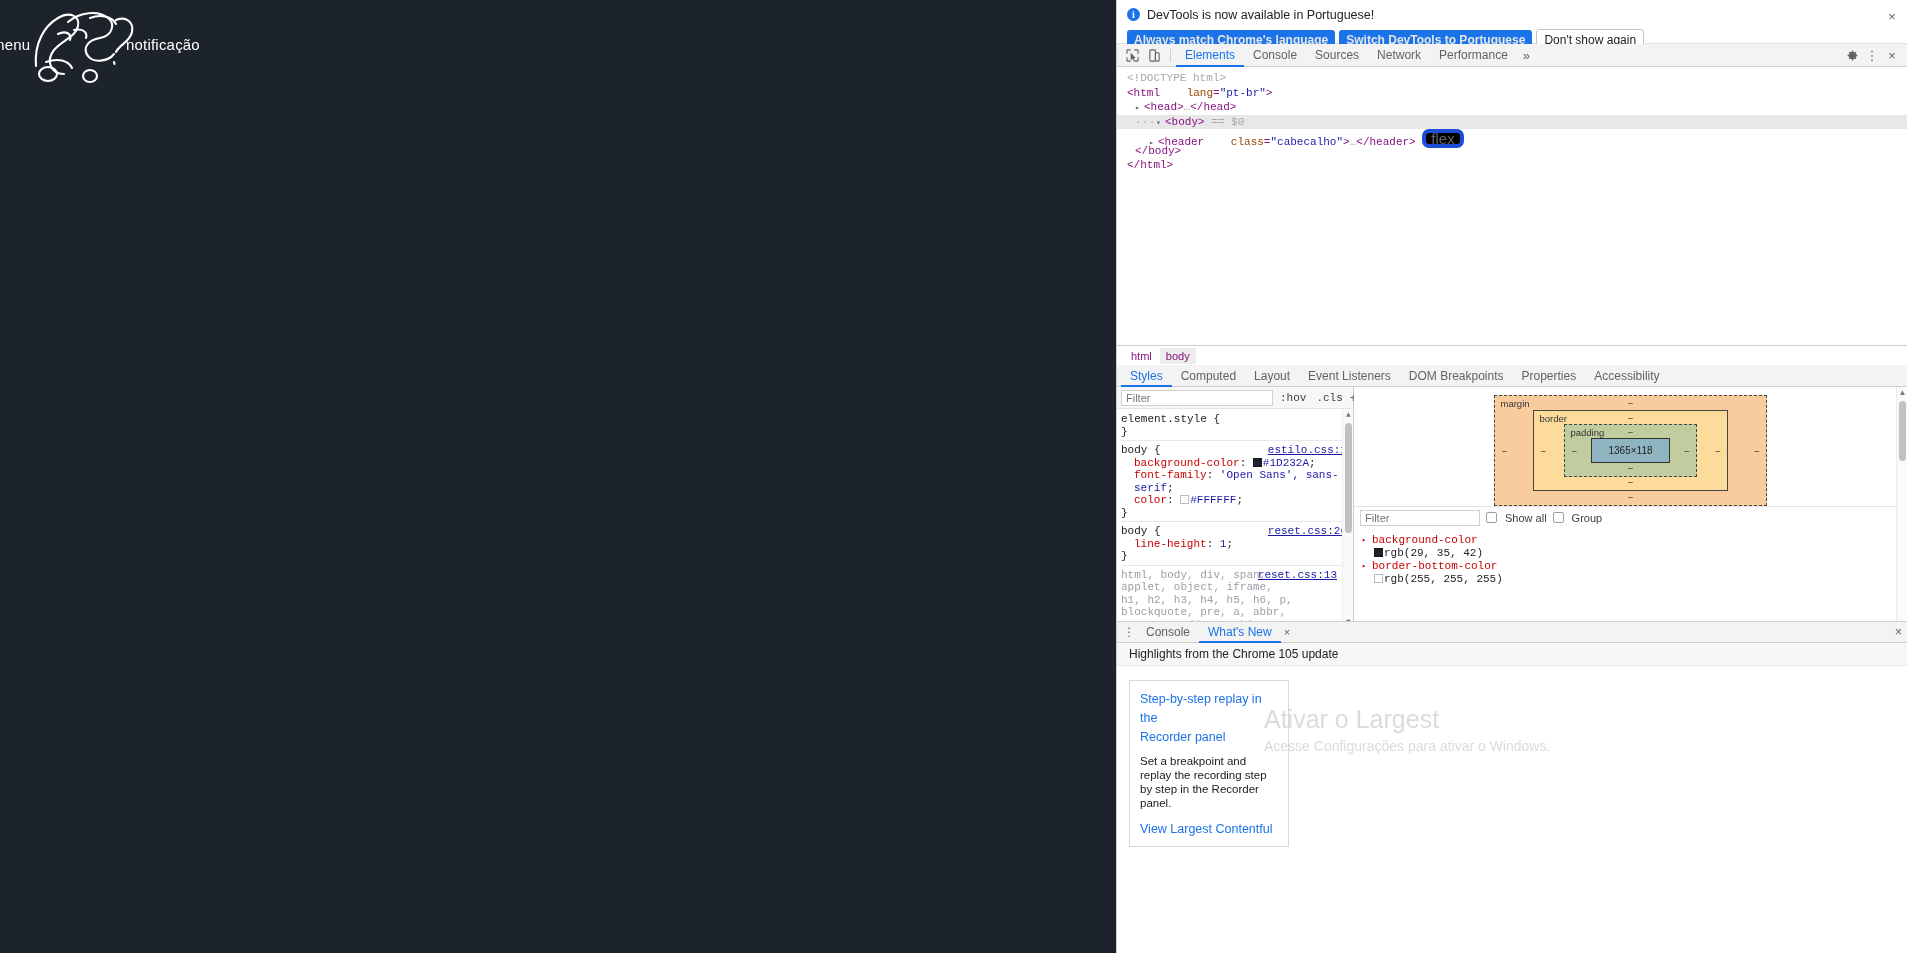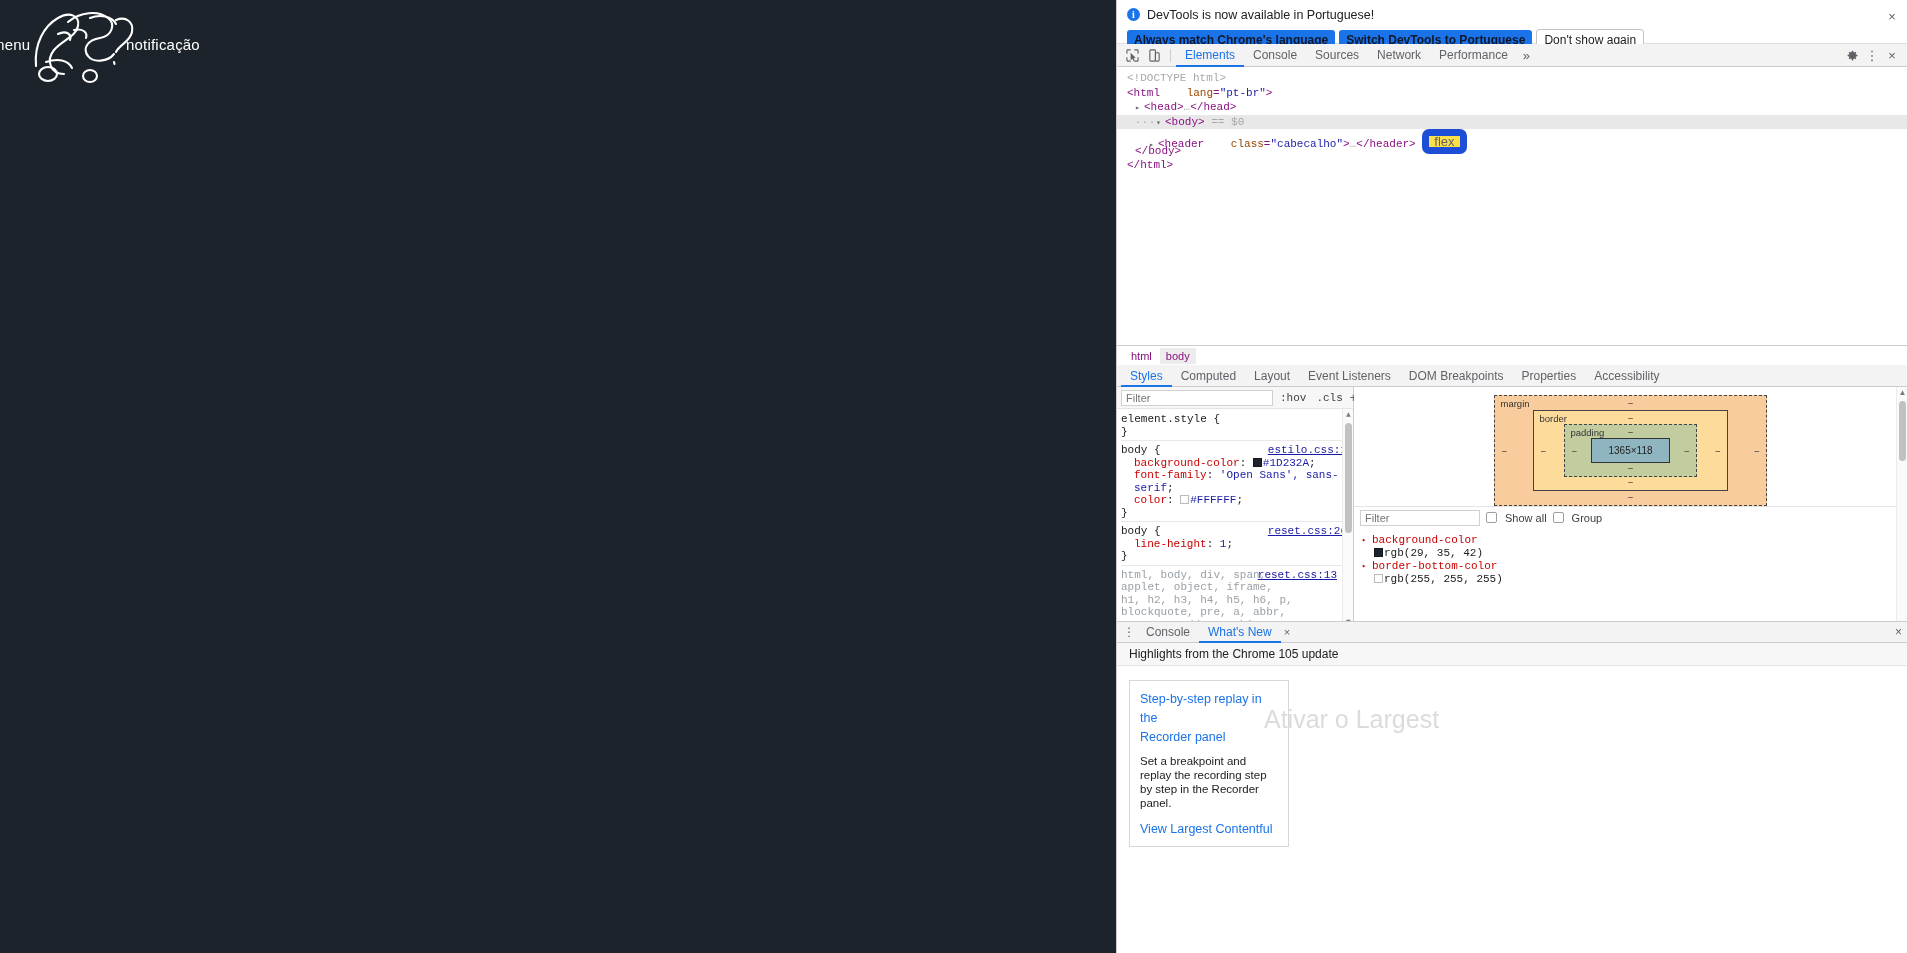--- a/index.html
+++ b/index.html
@@ -72,7 +72,7 @@
   .dt-banner-text { font-size: 12.5px; color: #202124; }
   .dt-banner-row2 { display: flex; align-items: center; gap: 4px; margin-top: 6px; }
   .btn-blue {
-    background: #1a73e8; color: #0f172a;
+    background: #1a73e8; color: #e5e5e5;
     border: none; border-radius: 3px;
     font-family: "Liberation Sans", sans-serif;
     font-size: 12px; font-weight: bold;

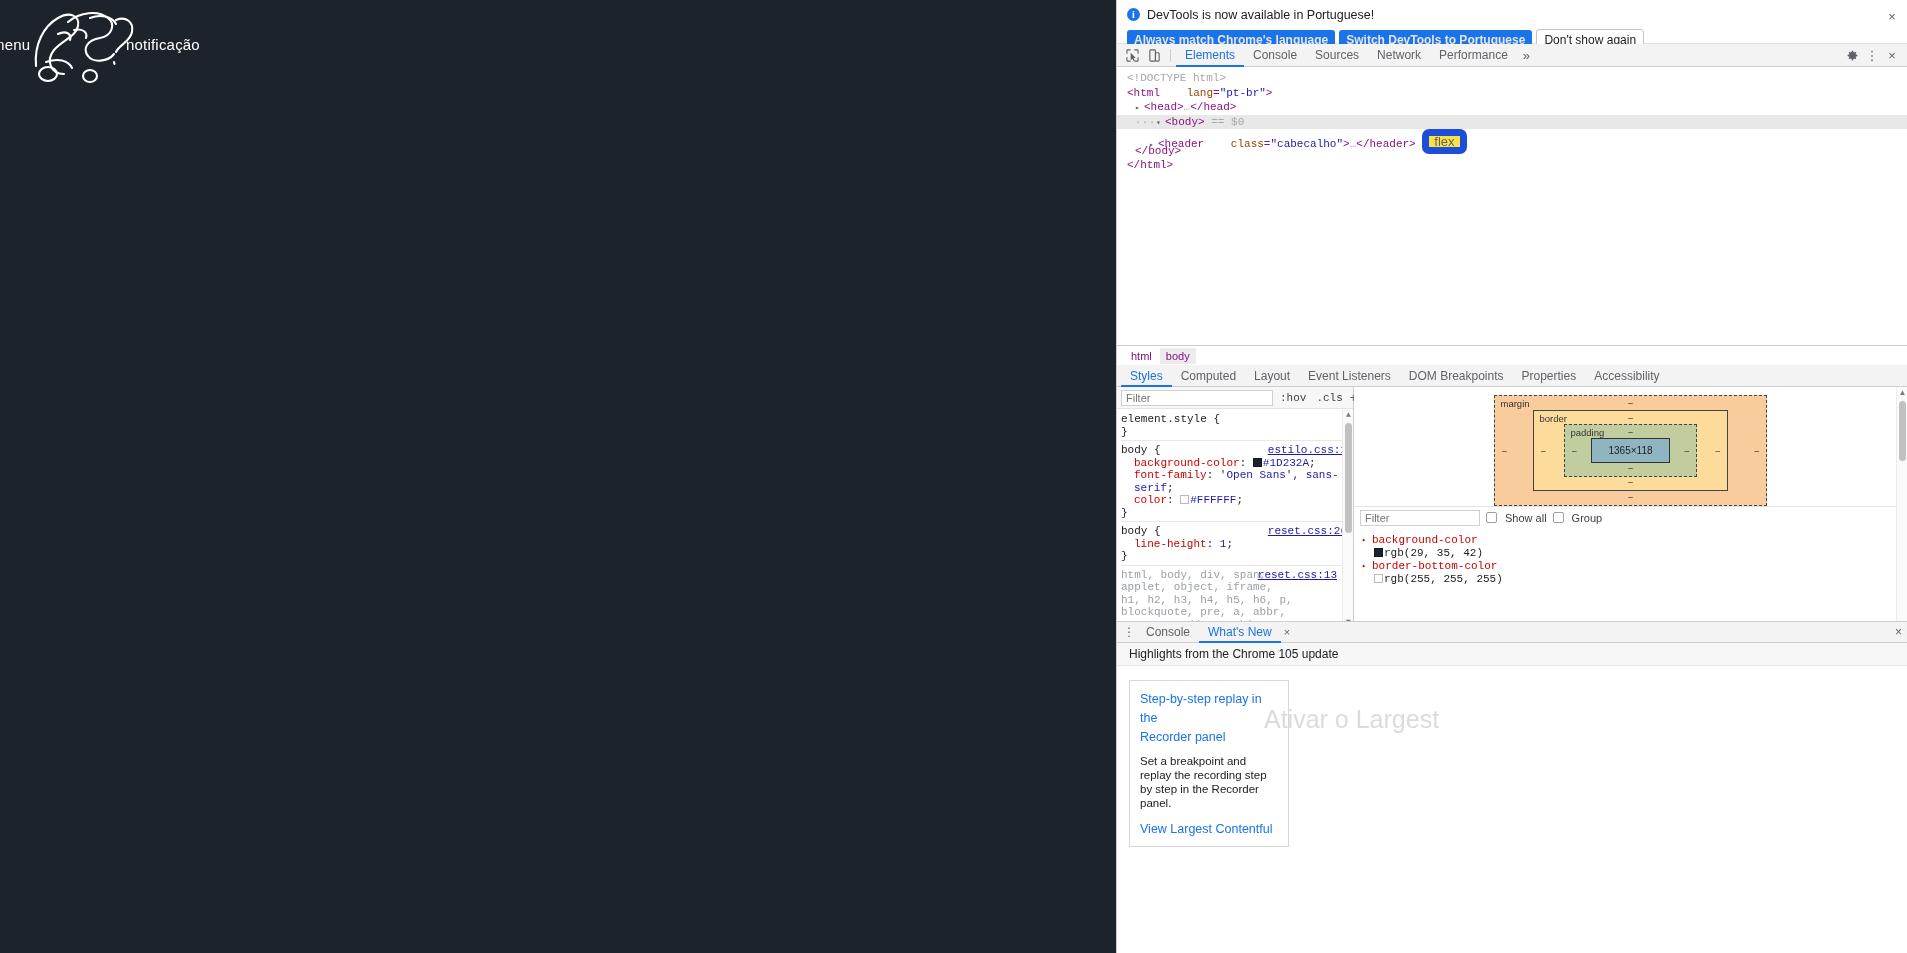--- a/index.html
+++ b/index.html
@@ -141,9 +141,9 @@
   .tri { color: #5f6368; font-size: 8px; display:inline-block; width: 9px;}
   .dots { color: #9aa0a6; letter-spacing: 1px; font-size: 10px; }
   .flexbadge {
-    display: inline-block; border: 7px solid #1d4ed8; border-radius: 7px;
-    font-family: "Liberation Sans", sans-serif; font-size: 13px;
-    padding: 0 5px; color: #5f6368; background: #fde047;
+    display: inline-block; border: 4px solid #1d4ed8; border-radius: 7px;
+    font-family: "Liberation Sans", sans-serif; font-size: 15px;
+    padding: 0 5px; color: #5f6368; background: #000000;
     line-height: 11px; vertical-align: 1px;
   }
 

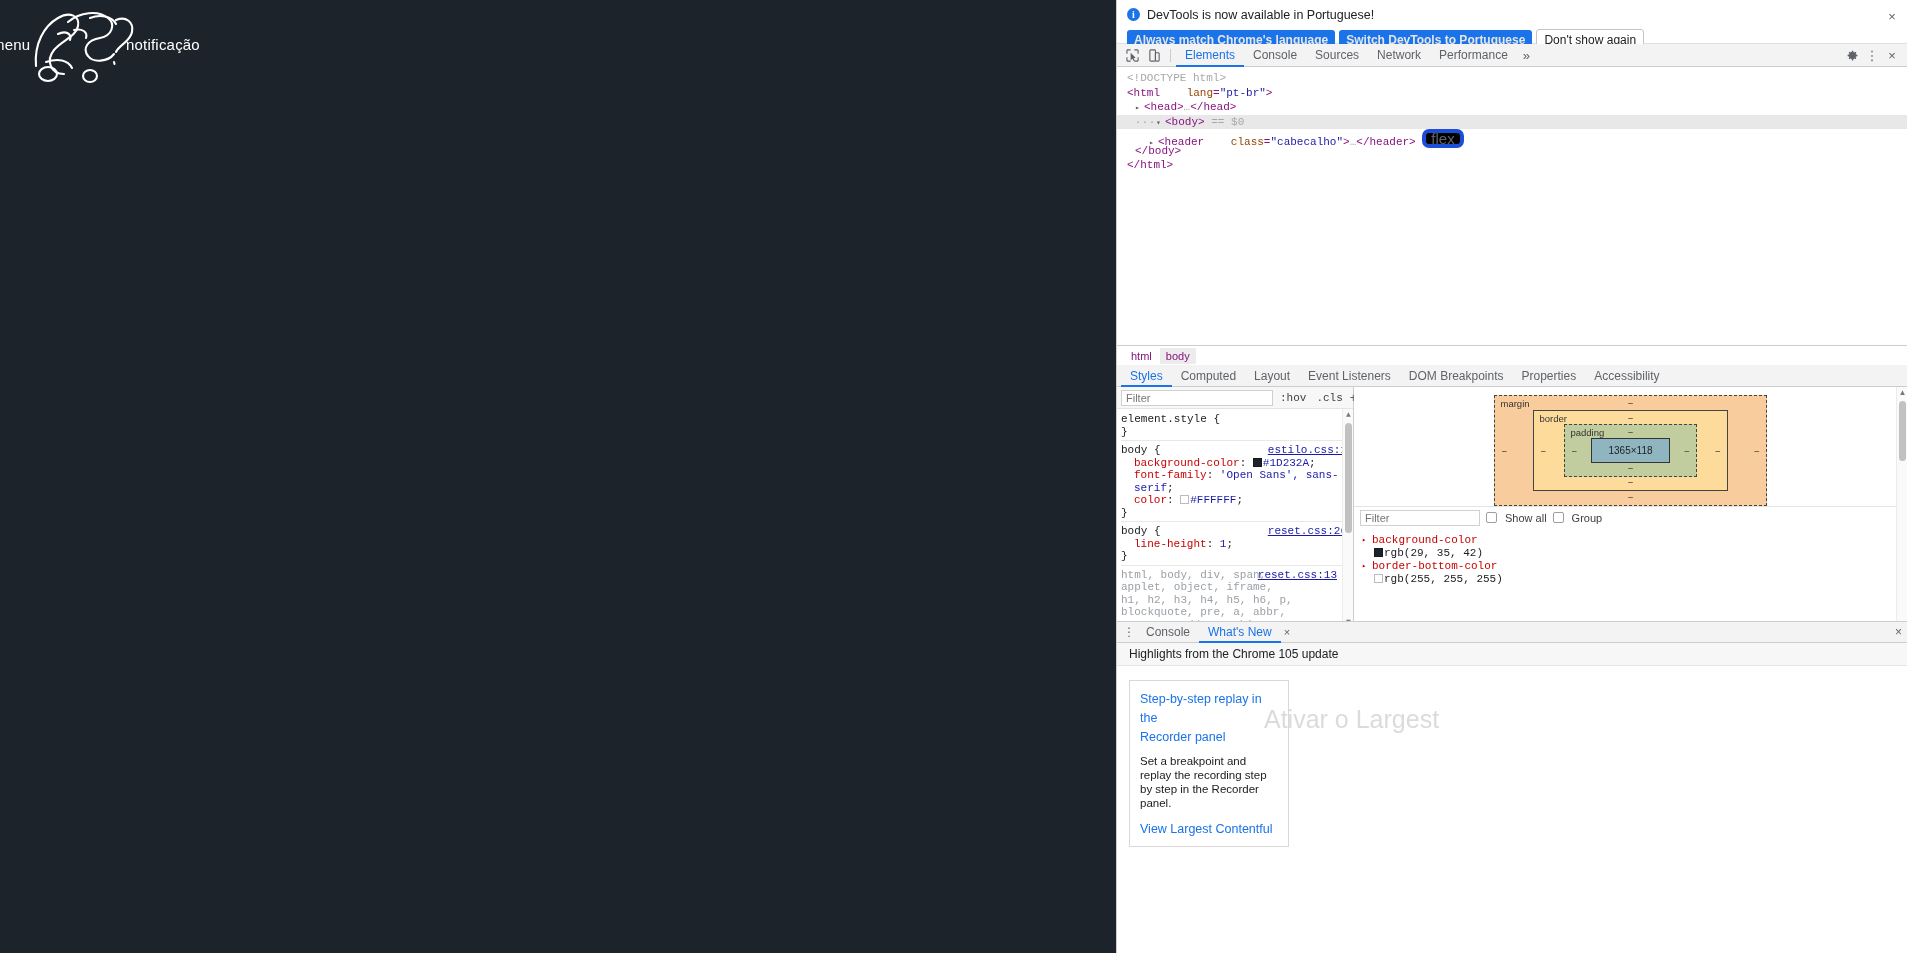--- a/index.html
+++ b/index.html
@@ -580,6 +580,7 @@
 
   <div class="watermark">
     <div class="wm1">Ativar o Largest</div>
+    <div class="wm2">Acesse Configurações para ativar o Windows.</div>
   </div>
 
 </div>

